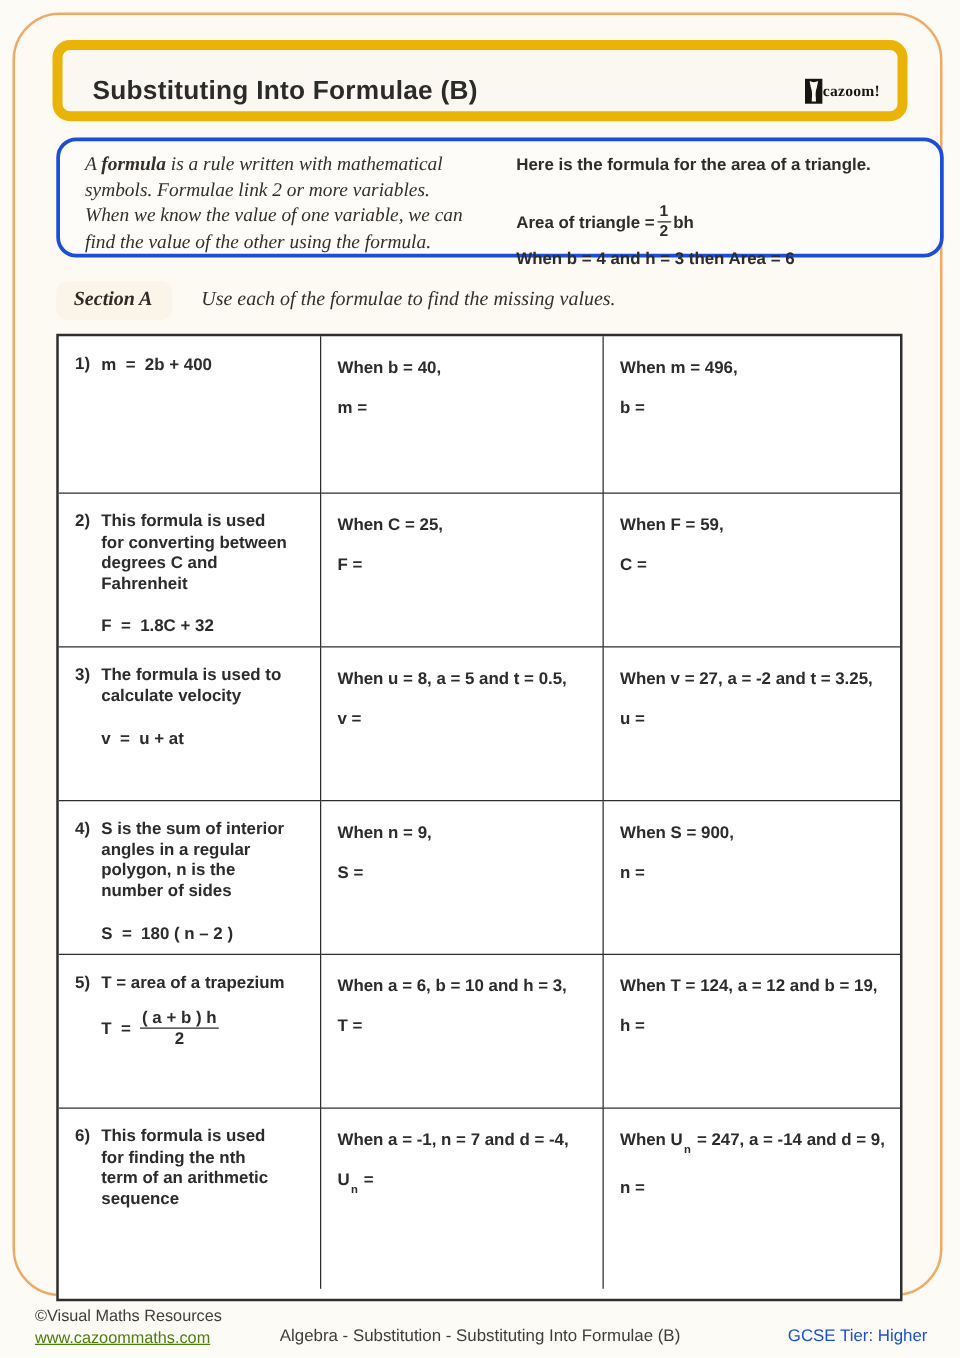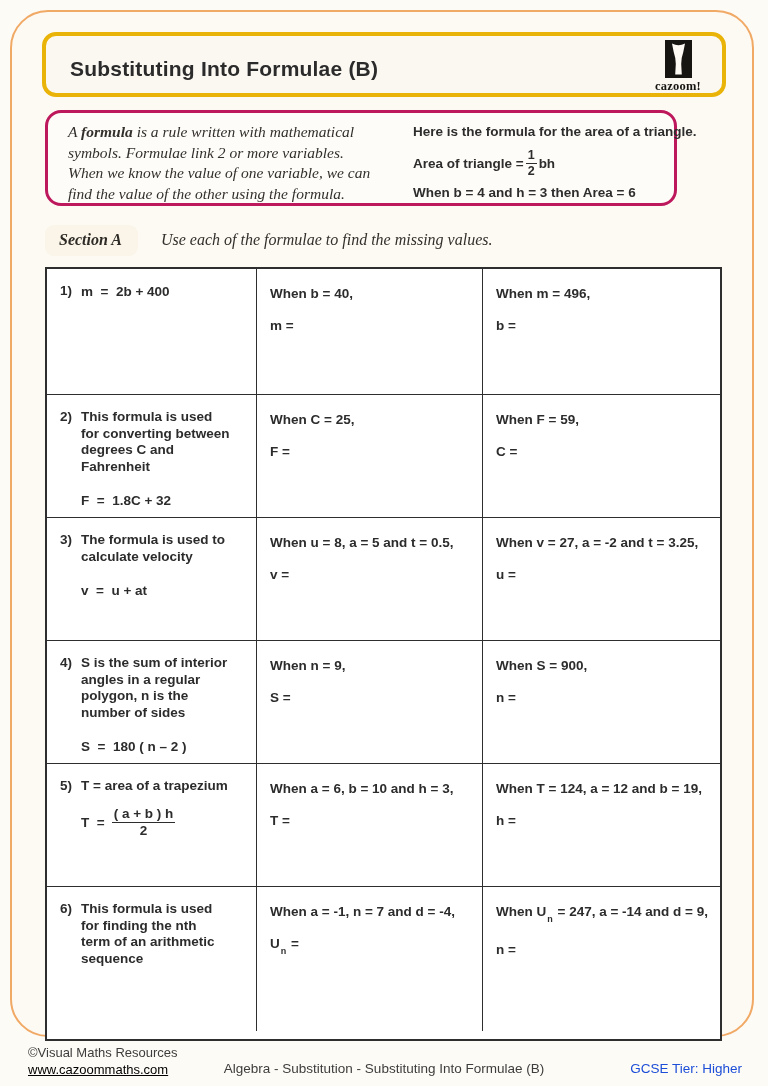--- a/index.html
+++ b/index.html
@@ -22,7 +22,7 @@
   .title-box {
     position: absolute; left: 42px; top: 32px;
     width: 684px; height: 65px;
-    border: 4px solid #eab308;
+    border: 8px solid #eab308;
     border-radius: 14px;
     background: #fbf8f2;
   }

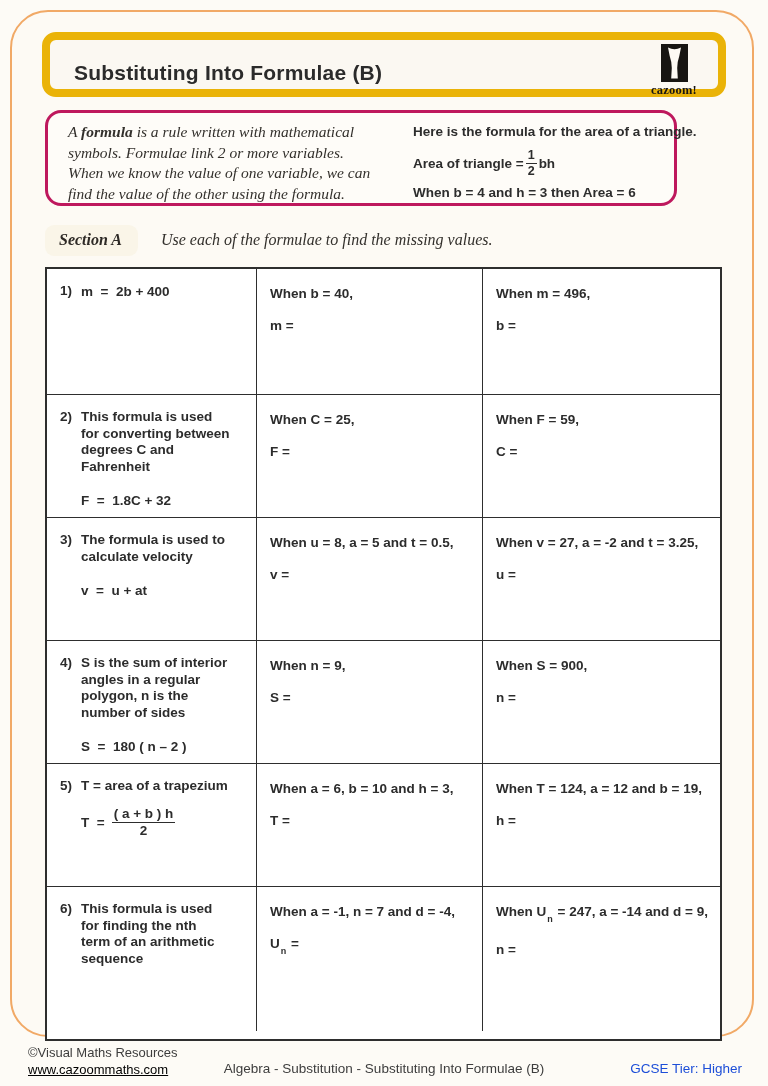--- a/index.html
+++ b/index.html
@@ -35,7 +35,7 @@
   .logo {
     position: absolute; right: 14px; top: 4px;
     width: 60px; height: 58px;
-    display: flex; flex-direction: column; align-items: center;
+    display: flex; flex-direction: row; align-items: center;
   }
   .logo-mark { width: 27px; height: 38px; }
   .logo-word {

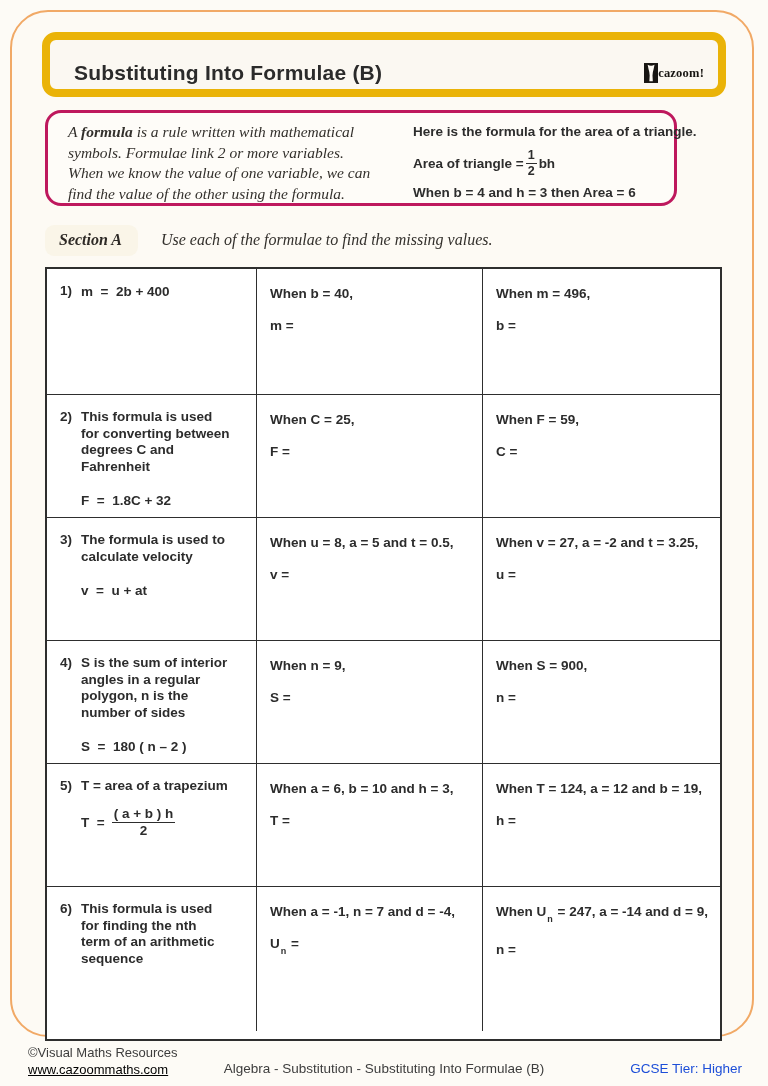--- a/index.html
+++ b/index.html
@@ -46,8 +46,8 @@
   
   .info-box {
     position: absolute; left: 45px; top: 110px;
-    width: 632px; height: 96px;
-    border: 3px solid #be185d;
+    width: 710px; height: 96px;
+    border: 3px solid #1d4ed8;
     border-radius: 16px;
     background: #fefcf8;
   }

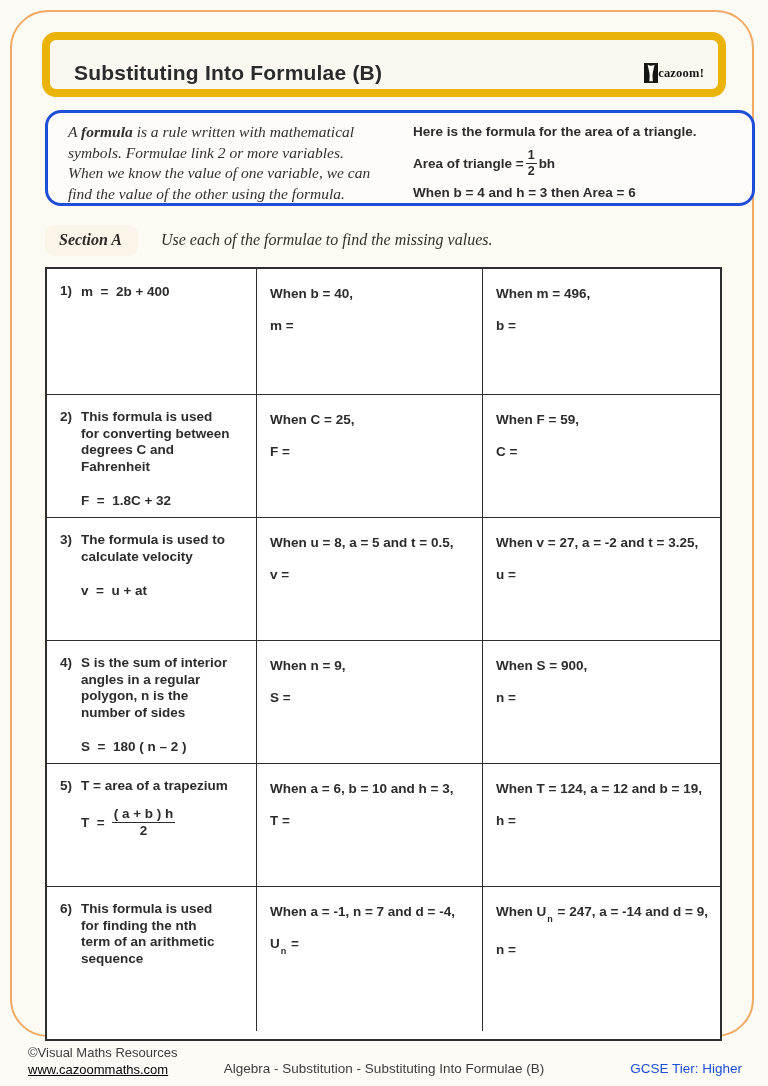--- a/index.html
+++ b/index.html
@@ -62,7 +62,7 @@
     position: absolute; left: 365px; top: 11px; width: 300px;
     font-size: 13.5px; font-weight: bold; color: #2d2d2d;
   }
-  .info-right .ir-line1 { margin-bottom: 9px; }
+  .info-right .ir-line1 { margin-bottom: 23px; }
   .info-right .ir-formula { display: flex; align-items: center; margin-bottom: 7px; height: 30px; }
   .info-right .ir-line3 { }
   .fraction {

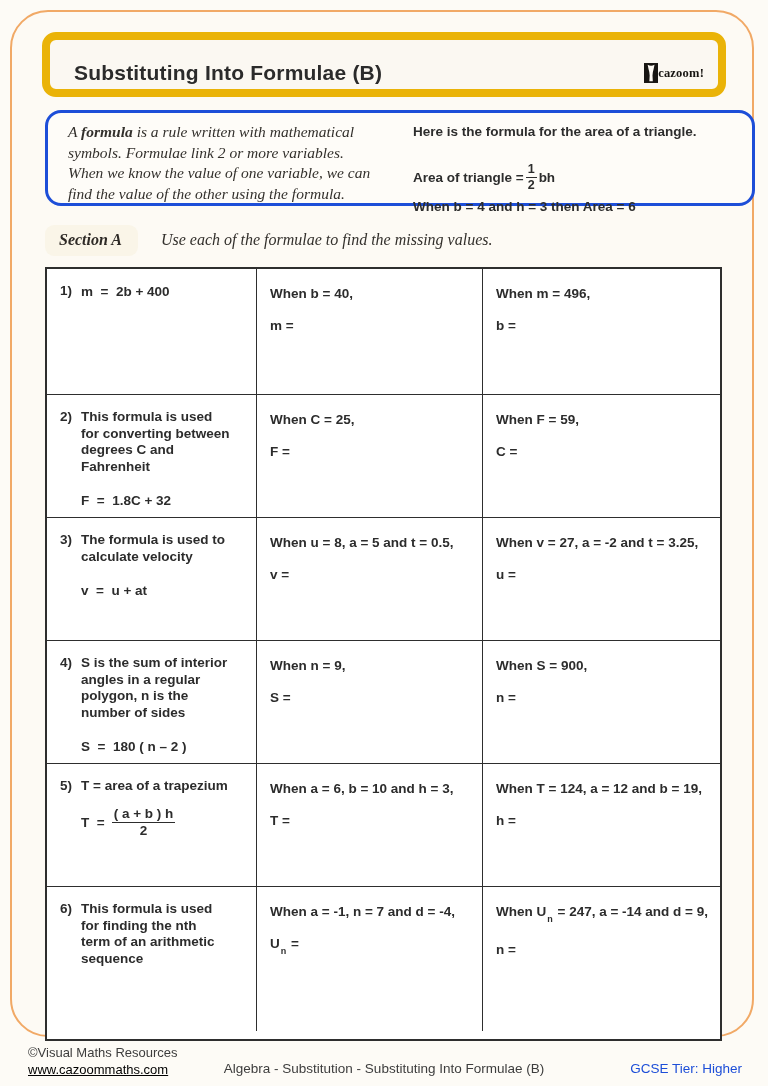--- a/index.html
+++ b/index.html
@@ -131,7 +131,7 @@
     font-size: 13px; color: #3d3d3d; line-height: 16.5px;
   }
   .footer-link {
-    color: #000000; text-decoration: underline; cursor: pointer;
+    color: #4d7c0f; text-decoration: underline; cursor: pointer;
   }
   .footer-center {
     position: absolute; left: 0; top: 1061px; width: 768px;

